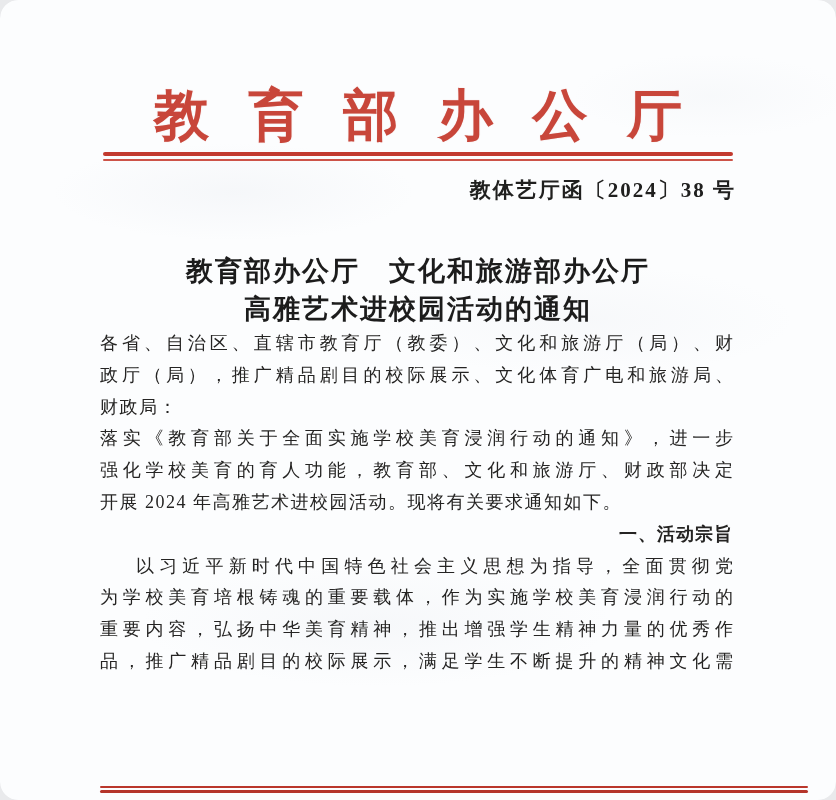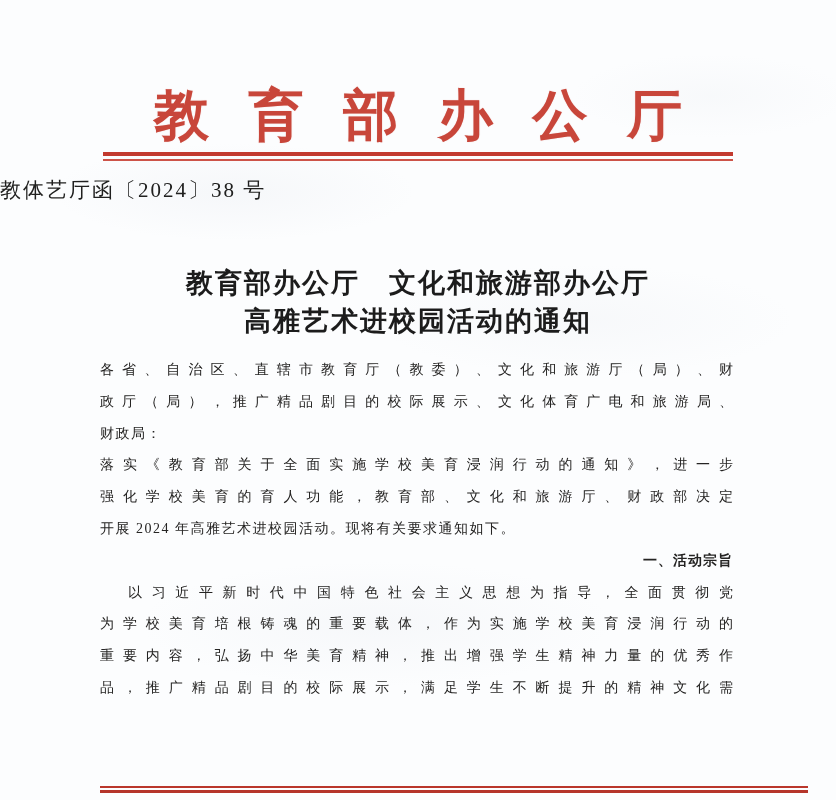--- a/index.html
+++ b/index.html
@@ -2,7 +2,7 @@
 <html><head>
 <meta charset="utf-8">
 <style>
-  * { margin:0; padding:0; box-sizing:border-box; }
+  * { margin:0; padding:0; box-sizing:border-box;border-radius:18px; }
   html,body { background:#e9eaec; }
   .paper {
     position:relative;

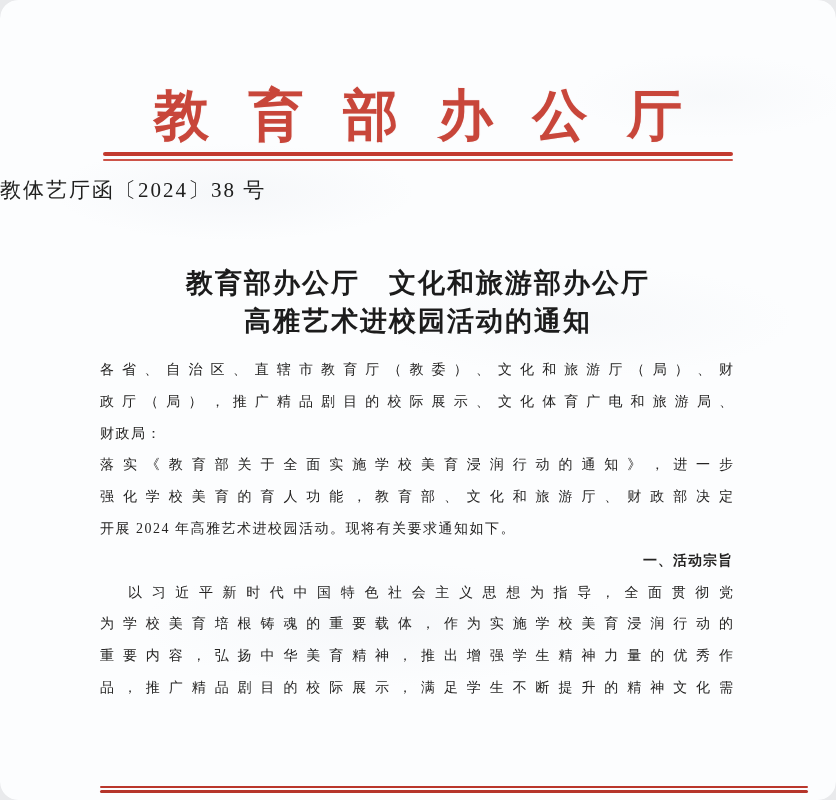--- a/index.html
+++ b/index.html
@@ -35,9 +35,9 @@
   .doc-number {
     margin-top:15px;
     padding-right:100px;
-    text-align:left;
+    text-align:right;
     font-size:21px;
-    font-weight:400;
+    font-weight:700;
     letter-spacing:2px;
     color:#20201f;
   }

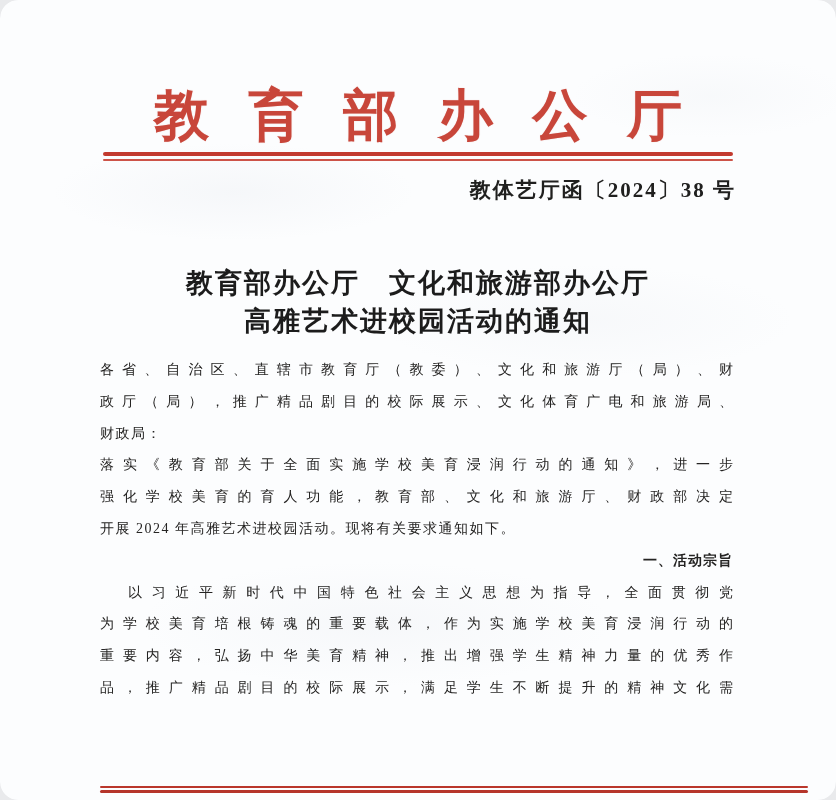--- a/index.html
+++ b/index.html
@@ -42,7 +42,7 @@
     color:#20201f;
   }
   .doc-title {
-    margin-top:60px;
+    margin-top:48px;
     text-align:center;
     font-size:27px;
     font-weight:700;

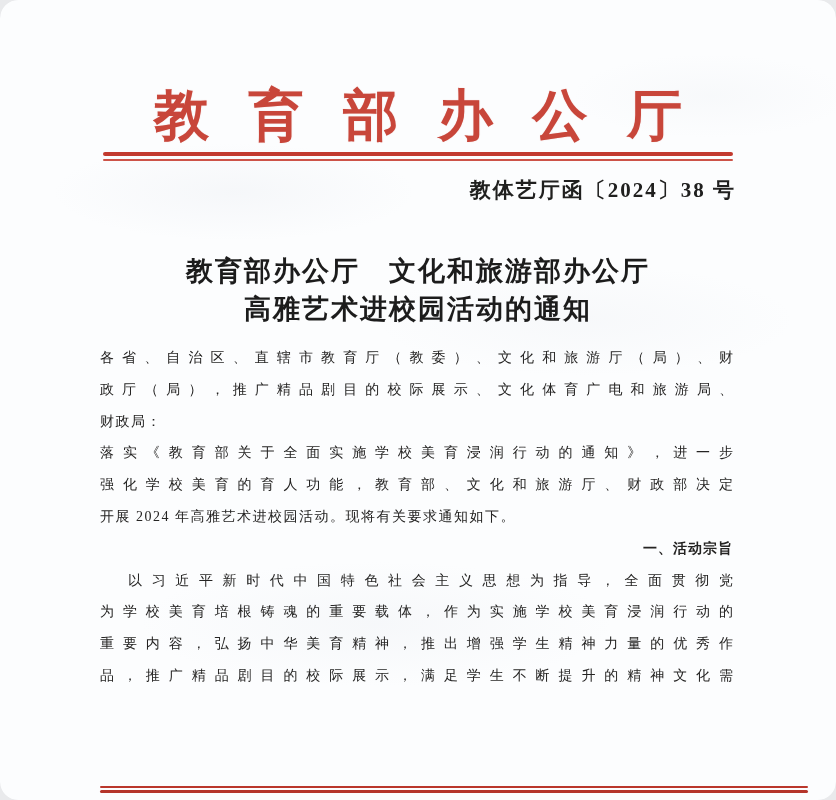--- a/index.html
+++ b/index.html
@@ -51,9 +51,8 @@
     color:#1c1c1c;
   }
   .body-block {
-    margin-top:14px;
     padding:0 103px 0 100px;
-    font-size:14px;
+    font-size:18px;
     line-height:31.8px;
     color:#252423;
   }

